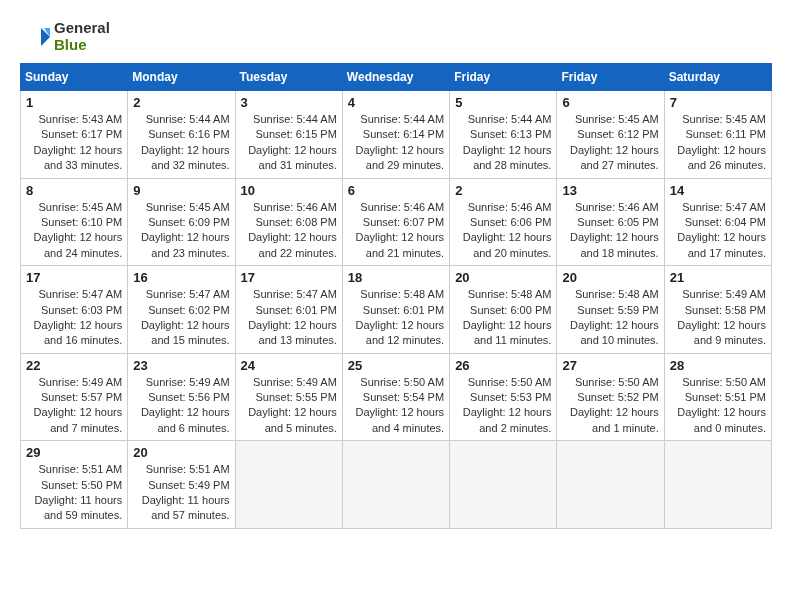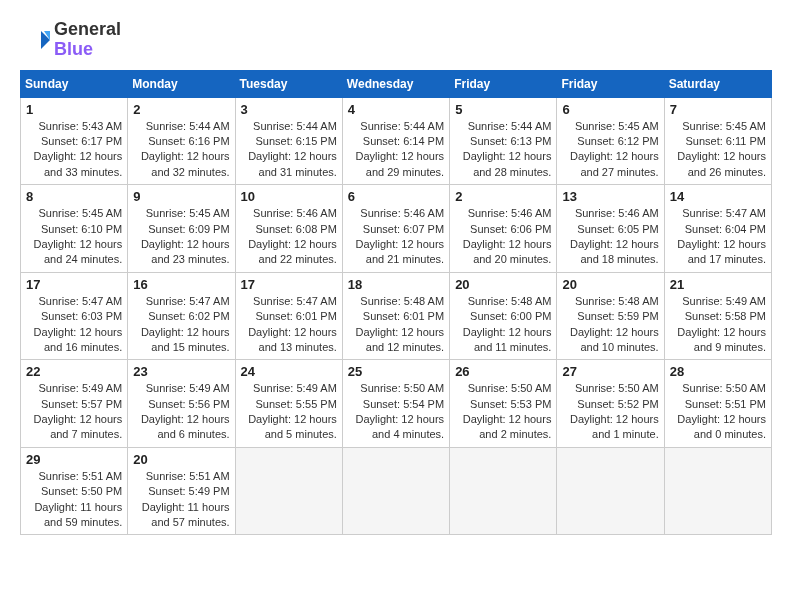--- a/index.html
+++ b/index.html
@@ -22,7 +22,7 @@
       gap: 4px;
     }
     .logo-text {
-      font-size: 18px;
+      font-size: 15px;
       font-weight: bold;
       line-height: 1.1;
     }

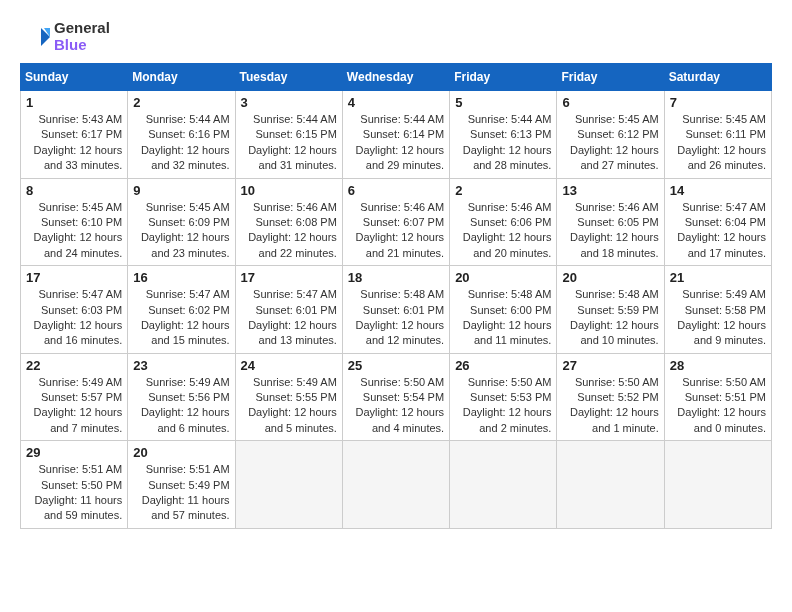--- a/index.html
+++ b/index.html
@@ -27,7 +27,7 @@
       line-height: 1.1;
     }
     .logo-general { color: #333; }
-    .logo-blue { color: #8b5cf6; }
+    .logo-blue { color: #4d7c0f; }
     .logo-icon {
       width: 30px;
       height: 30px;

